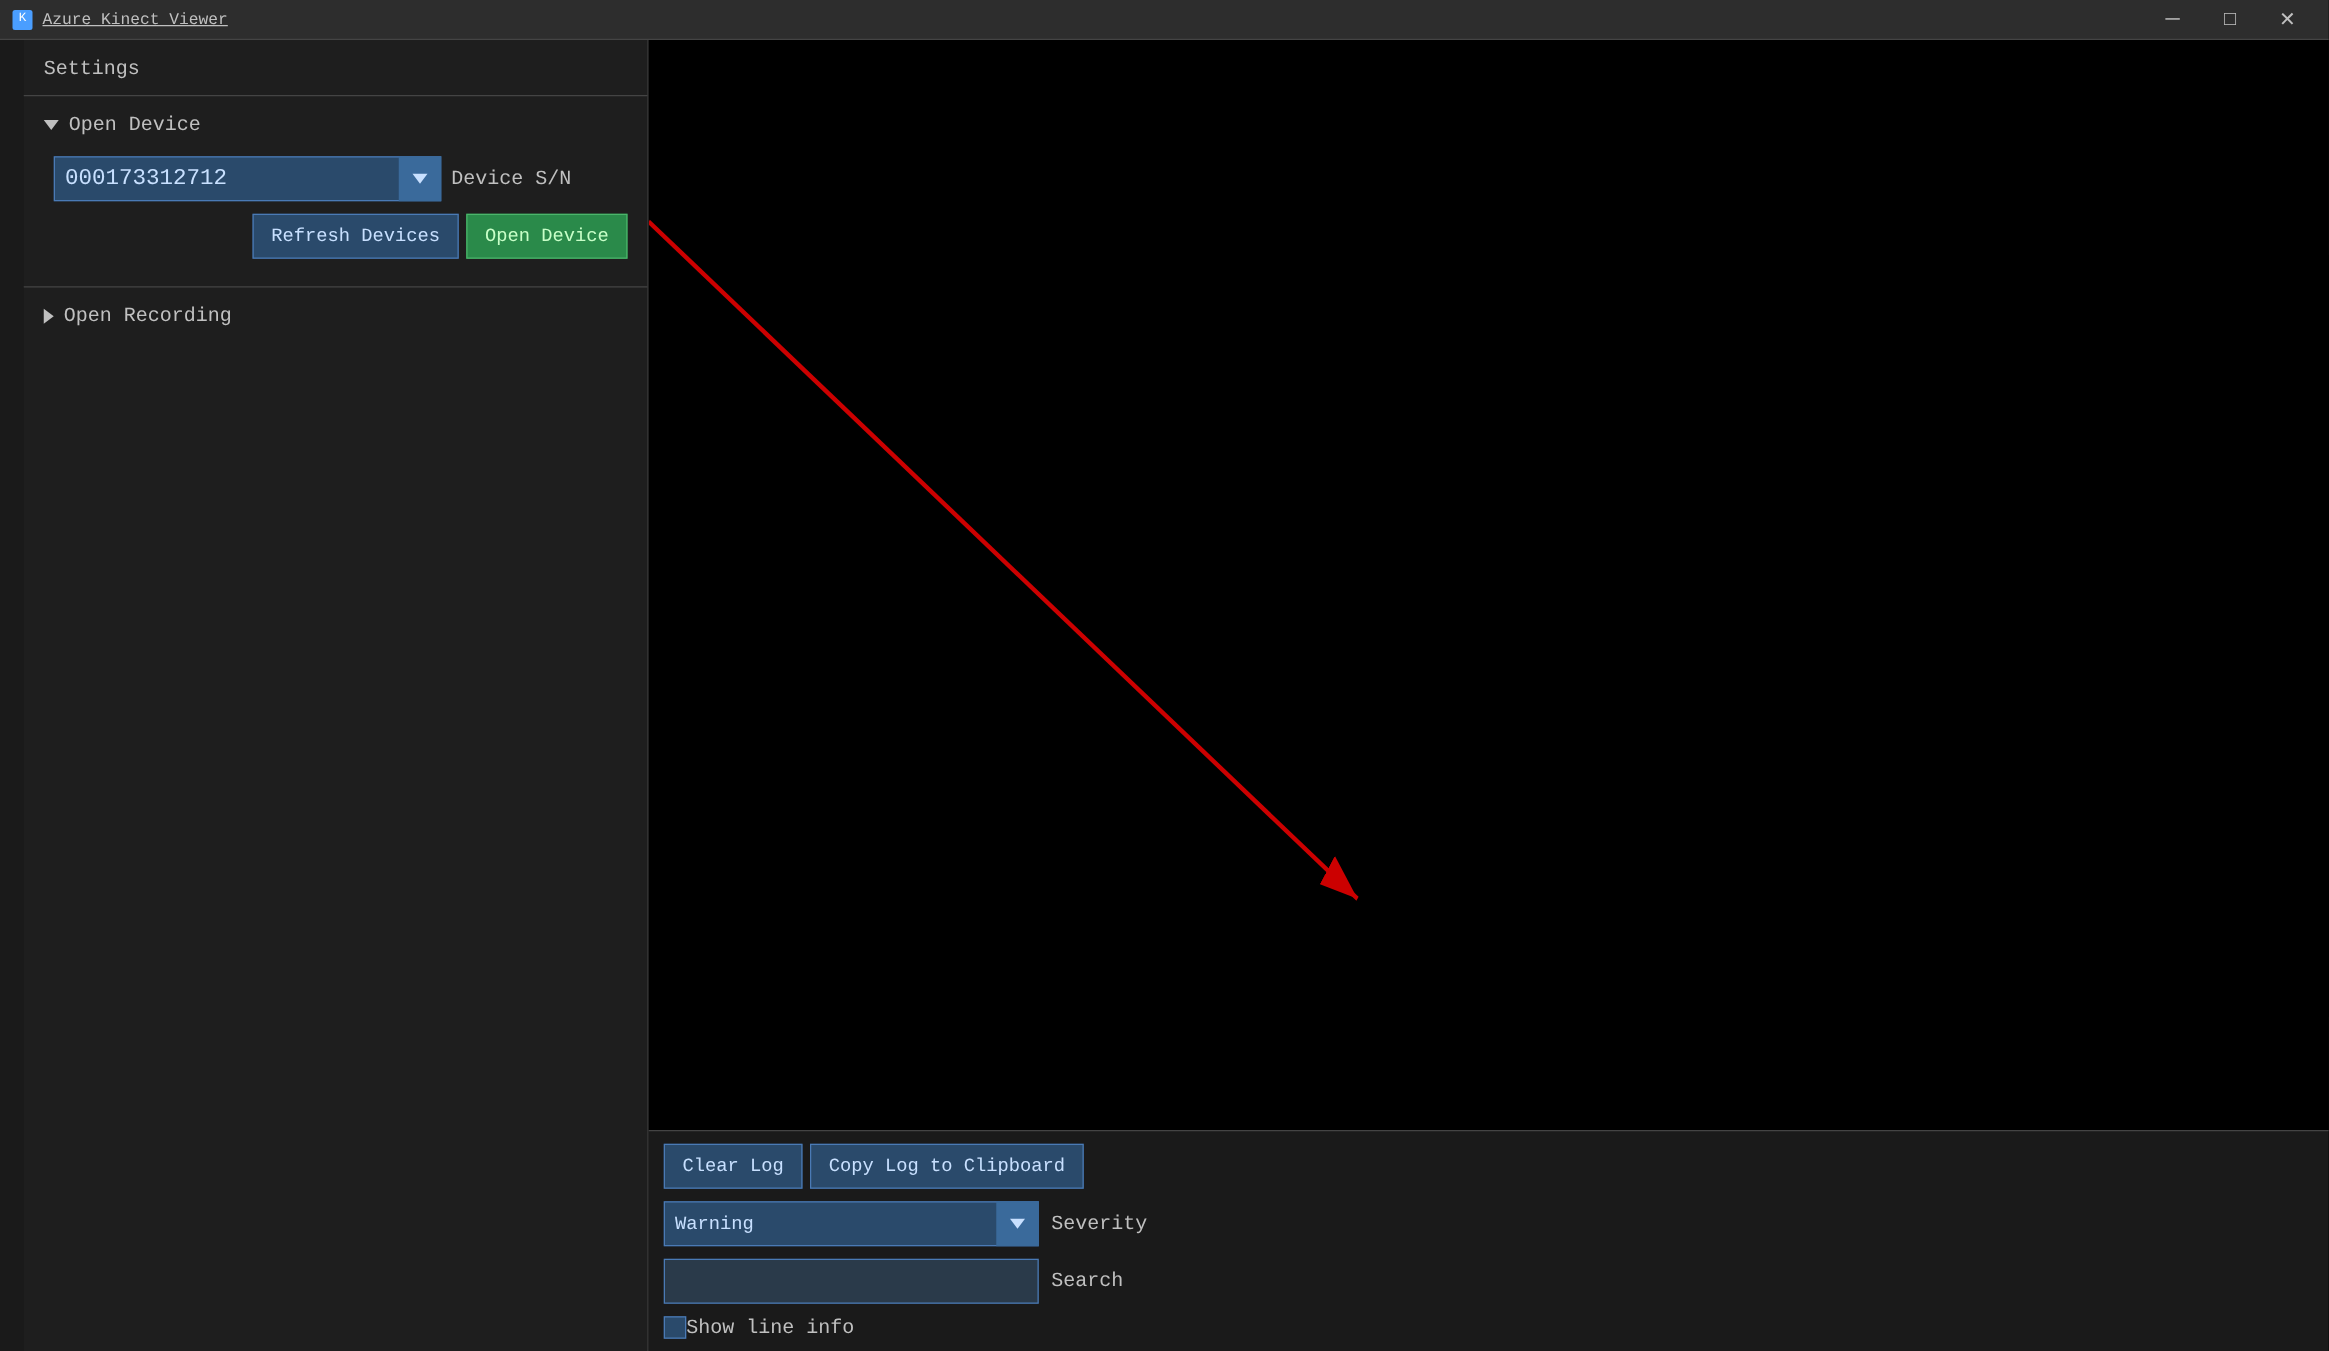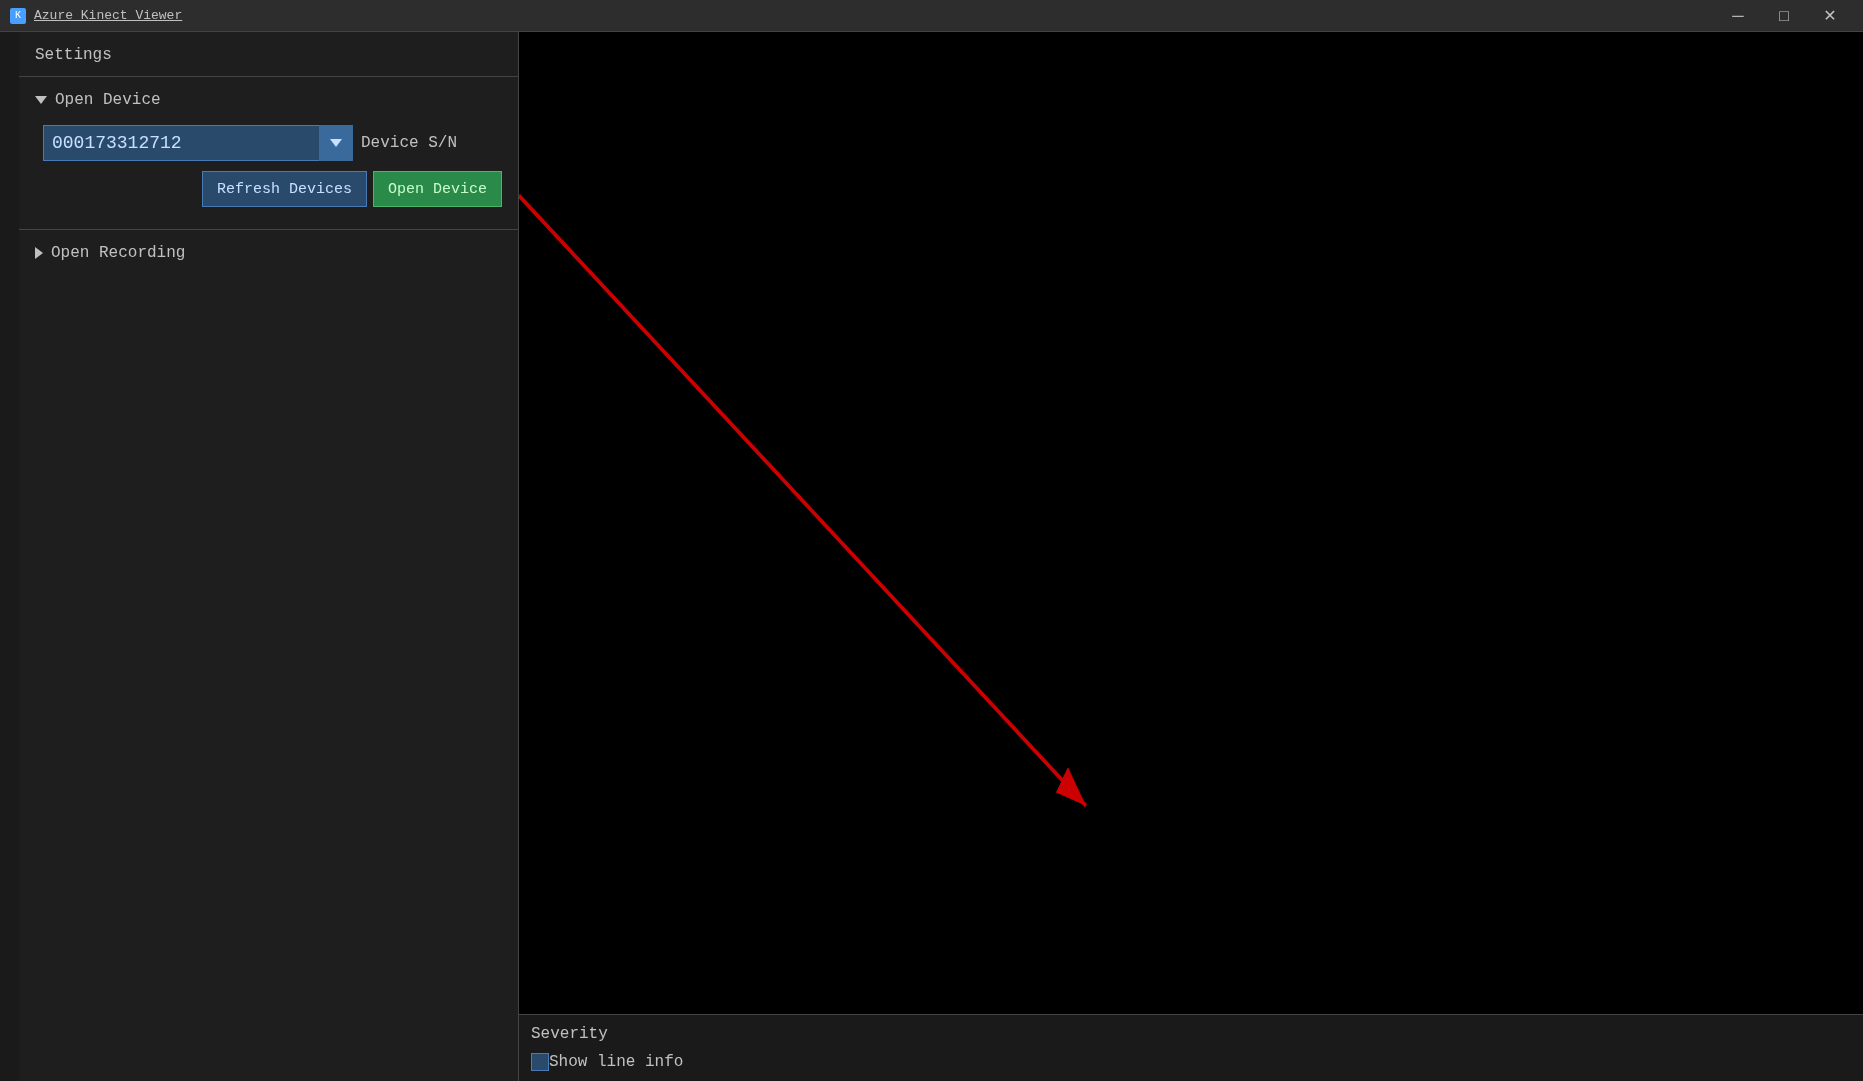--- a/index.html
+++ b/index.html
@@ -411,6 +411,10 @@
     </div>
 
     <div class="log-area">
+      <div class="log-buttons-row">
+        <button class="btn-dark">Clear Log</button>
+        <button class="btn-dark">Copy Log to Clipboard</button>
+      </div>
       <div class="log-filter-row">
         <span class="severity-label">Severity</span>
       </div>

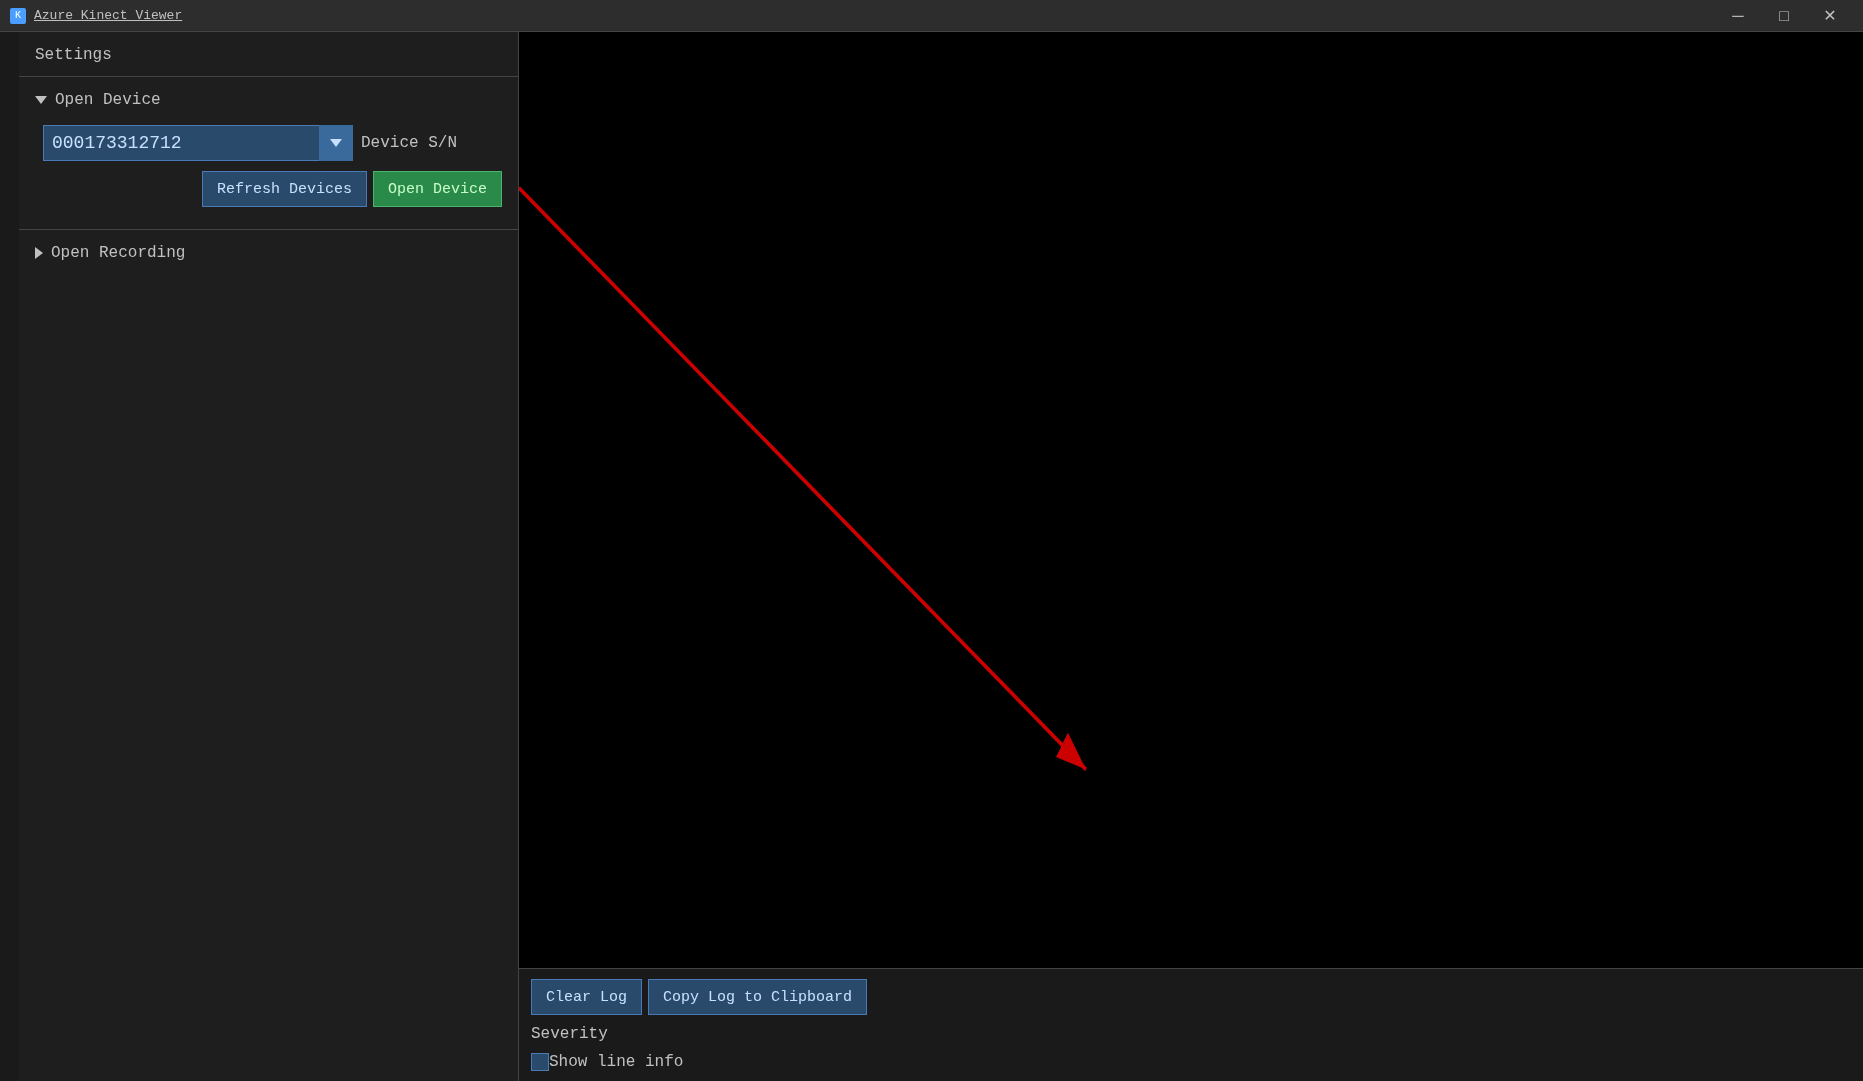--- a/index.html
+++ b/index.html
@@ -416,6 +416,14 @@
         <button class="btn-dark">Copy Log to Clipboard</button>
       </div>
       <div class="log-filter-row">
+        <div class="severity-select-wrapper">
+          <select>
+            <option value="Warning">Warning</option>
+          </select>
+          <div class="severity-arrow">
+            <div class="select-arrow-inner"></div>
+          </div>
+        </div>
         <span class="severity-label">Severity</span>
       </div>
       <div class="log-showline-row">

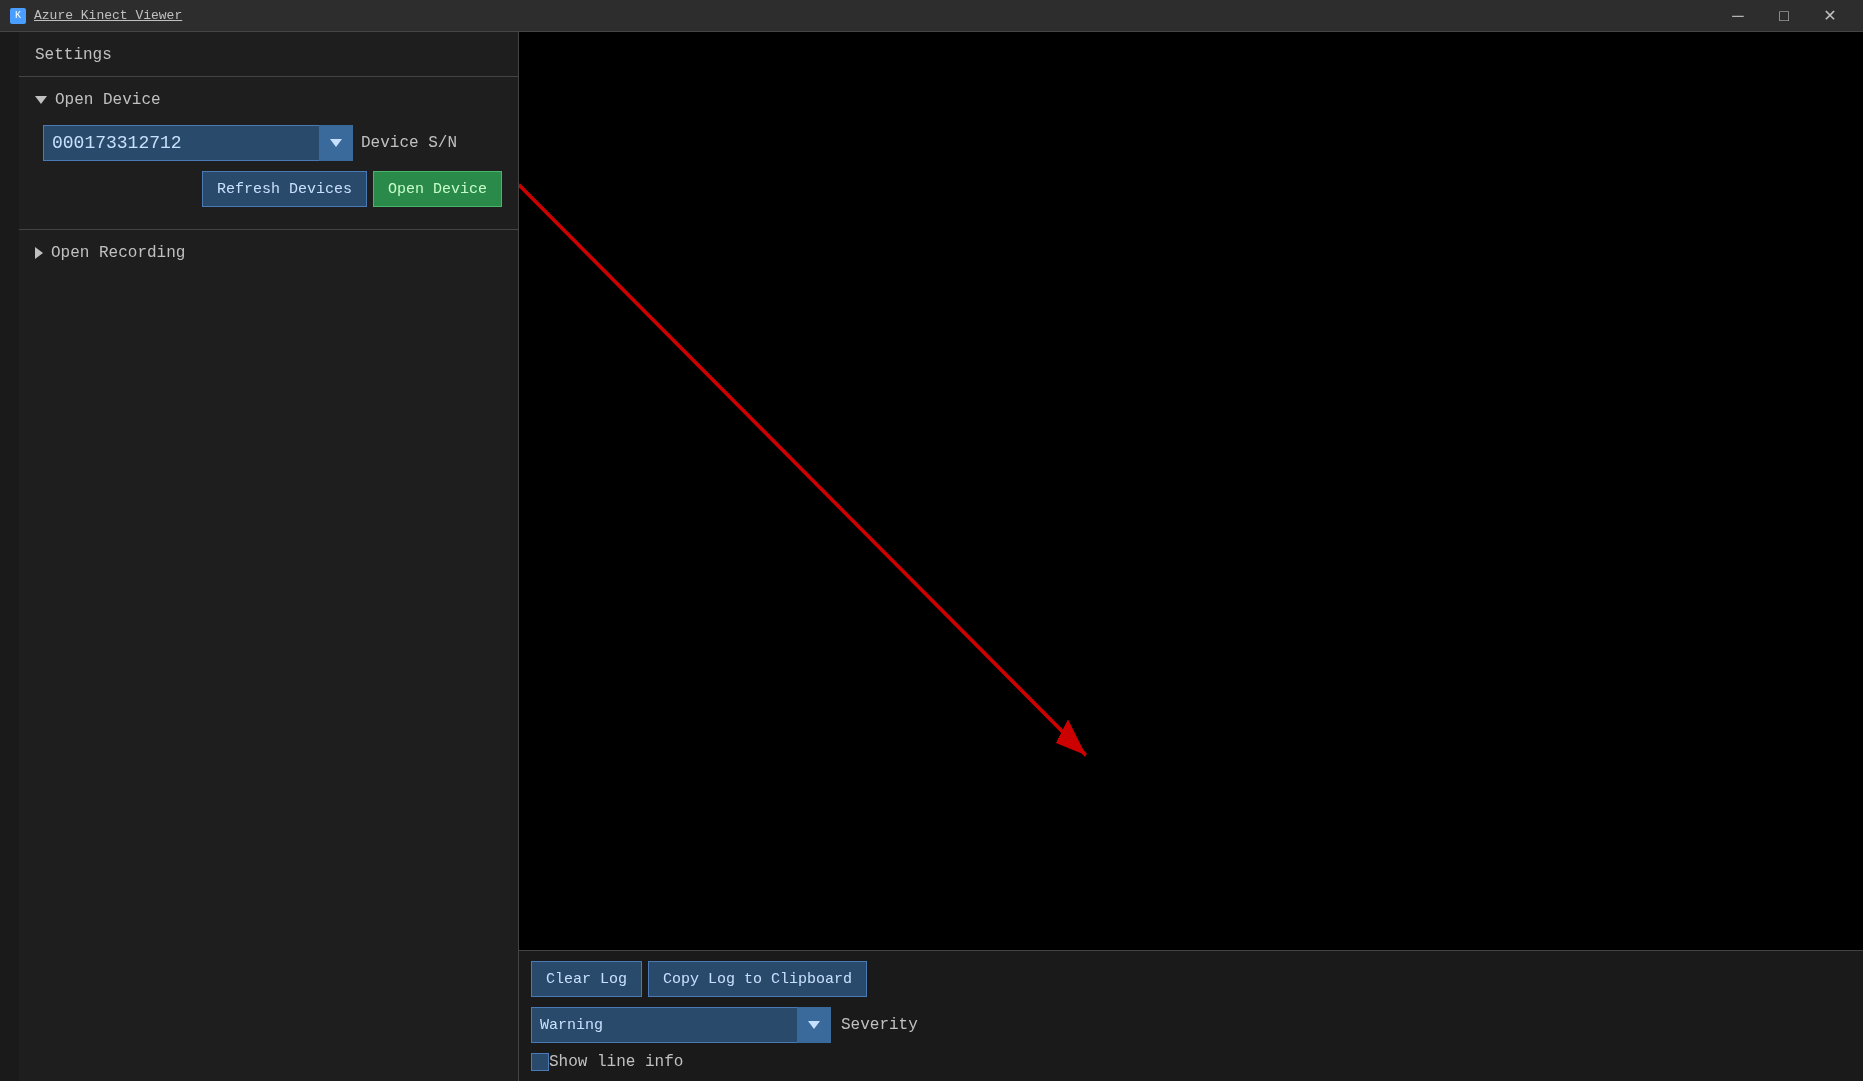--- a/index.html
+++ b/index.html
@@ -426,6 +426,10 @@
         </div>
         <span class="severity-label">Severity</span>
       </div>
+      <div class="log-search-row">
+        <input type="text" class="search-input" style="">
+        <span class="search-label">Search</span>
+      </div>
       <div class="log-showline-row">
         <input type="checkbox" class="checkbox-small" style="">
         <span class="show-line-label">Show line info</span>

